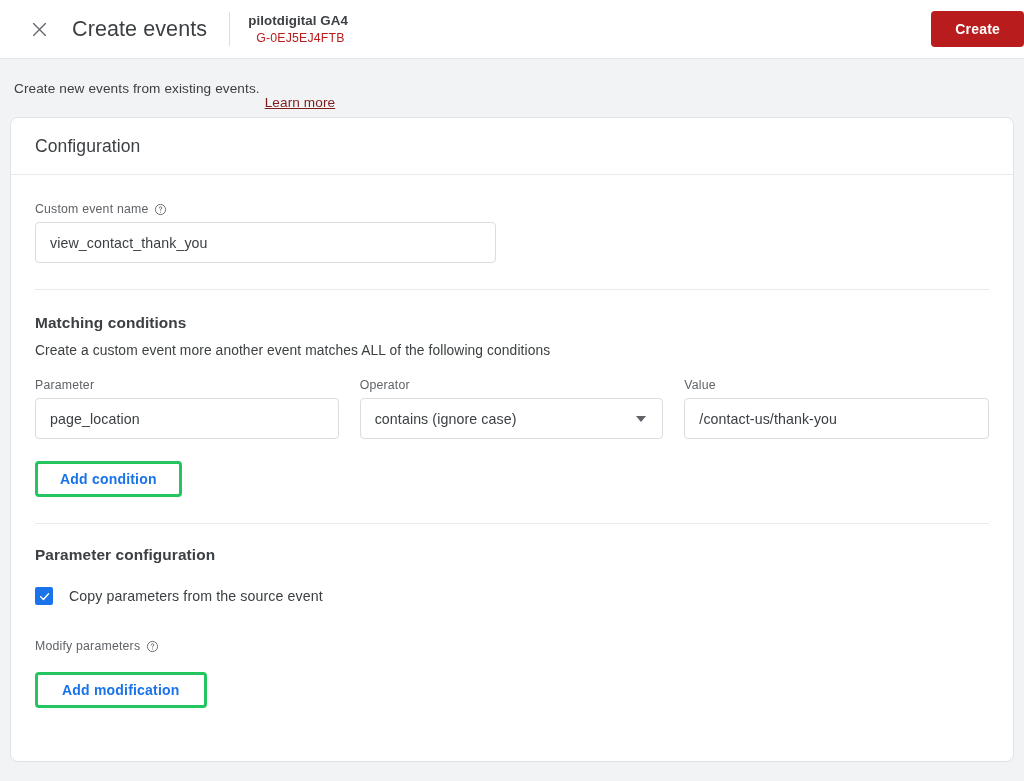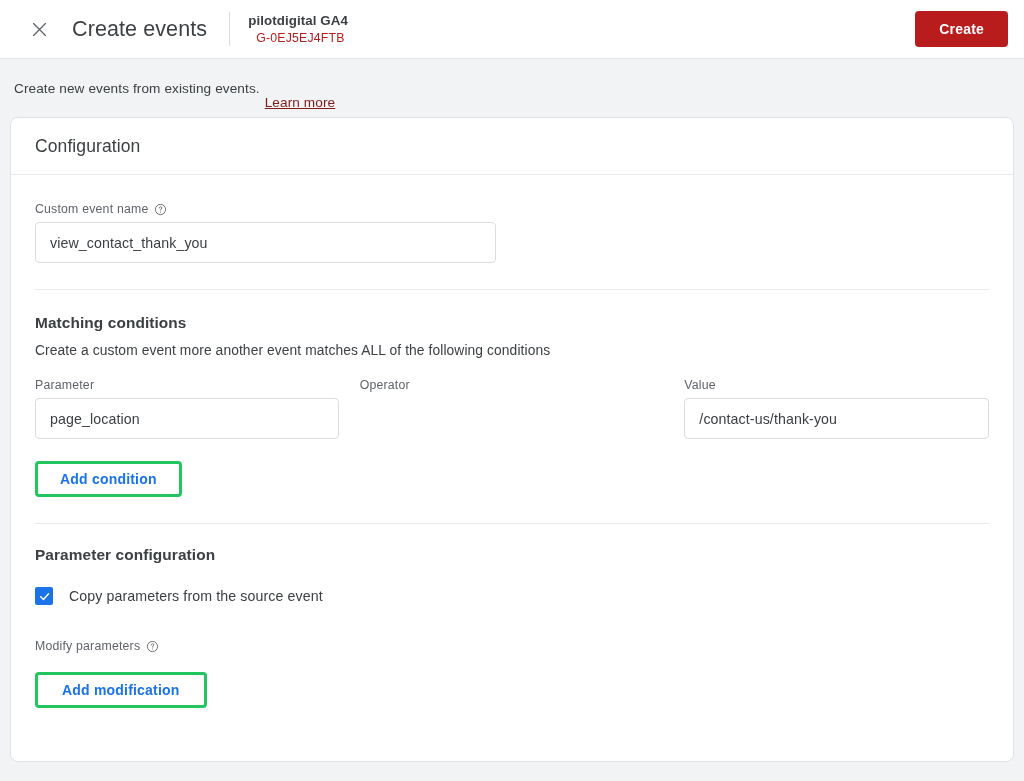--- a/index.html
+++ b/index.html
@@ -21,7 +21,7 @@
     background: #ffffff;
     display: flex;
     align-items: center;
-    padding: 0 16px 0 22px;
+    padding: 0 0 0 22px;
     border-bottom: 1px solid #e4e6e8;
   }
   .close-btn {

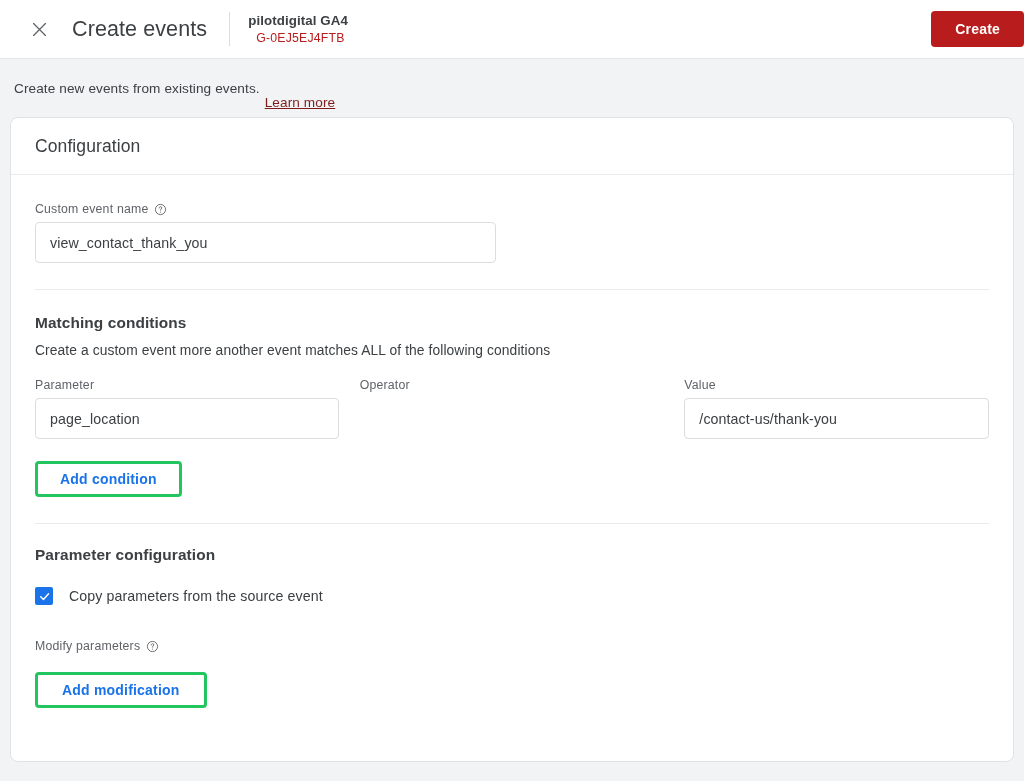--- a/index.html
+++ b/index.html
@@ -335,6 +335,10 @@
 
           <div class="cond-op">
             <div class="field-label">Operator</div>
+            <div class="select-input">
+              <span>contains (ignore case)</span>
+              <span class="caret"></span>
+            </div>
           </div>
 
           <div class="cond-val">

